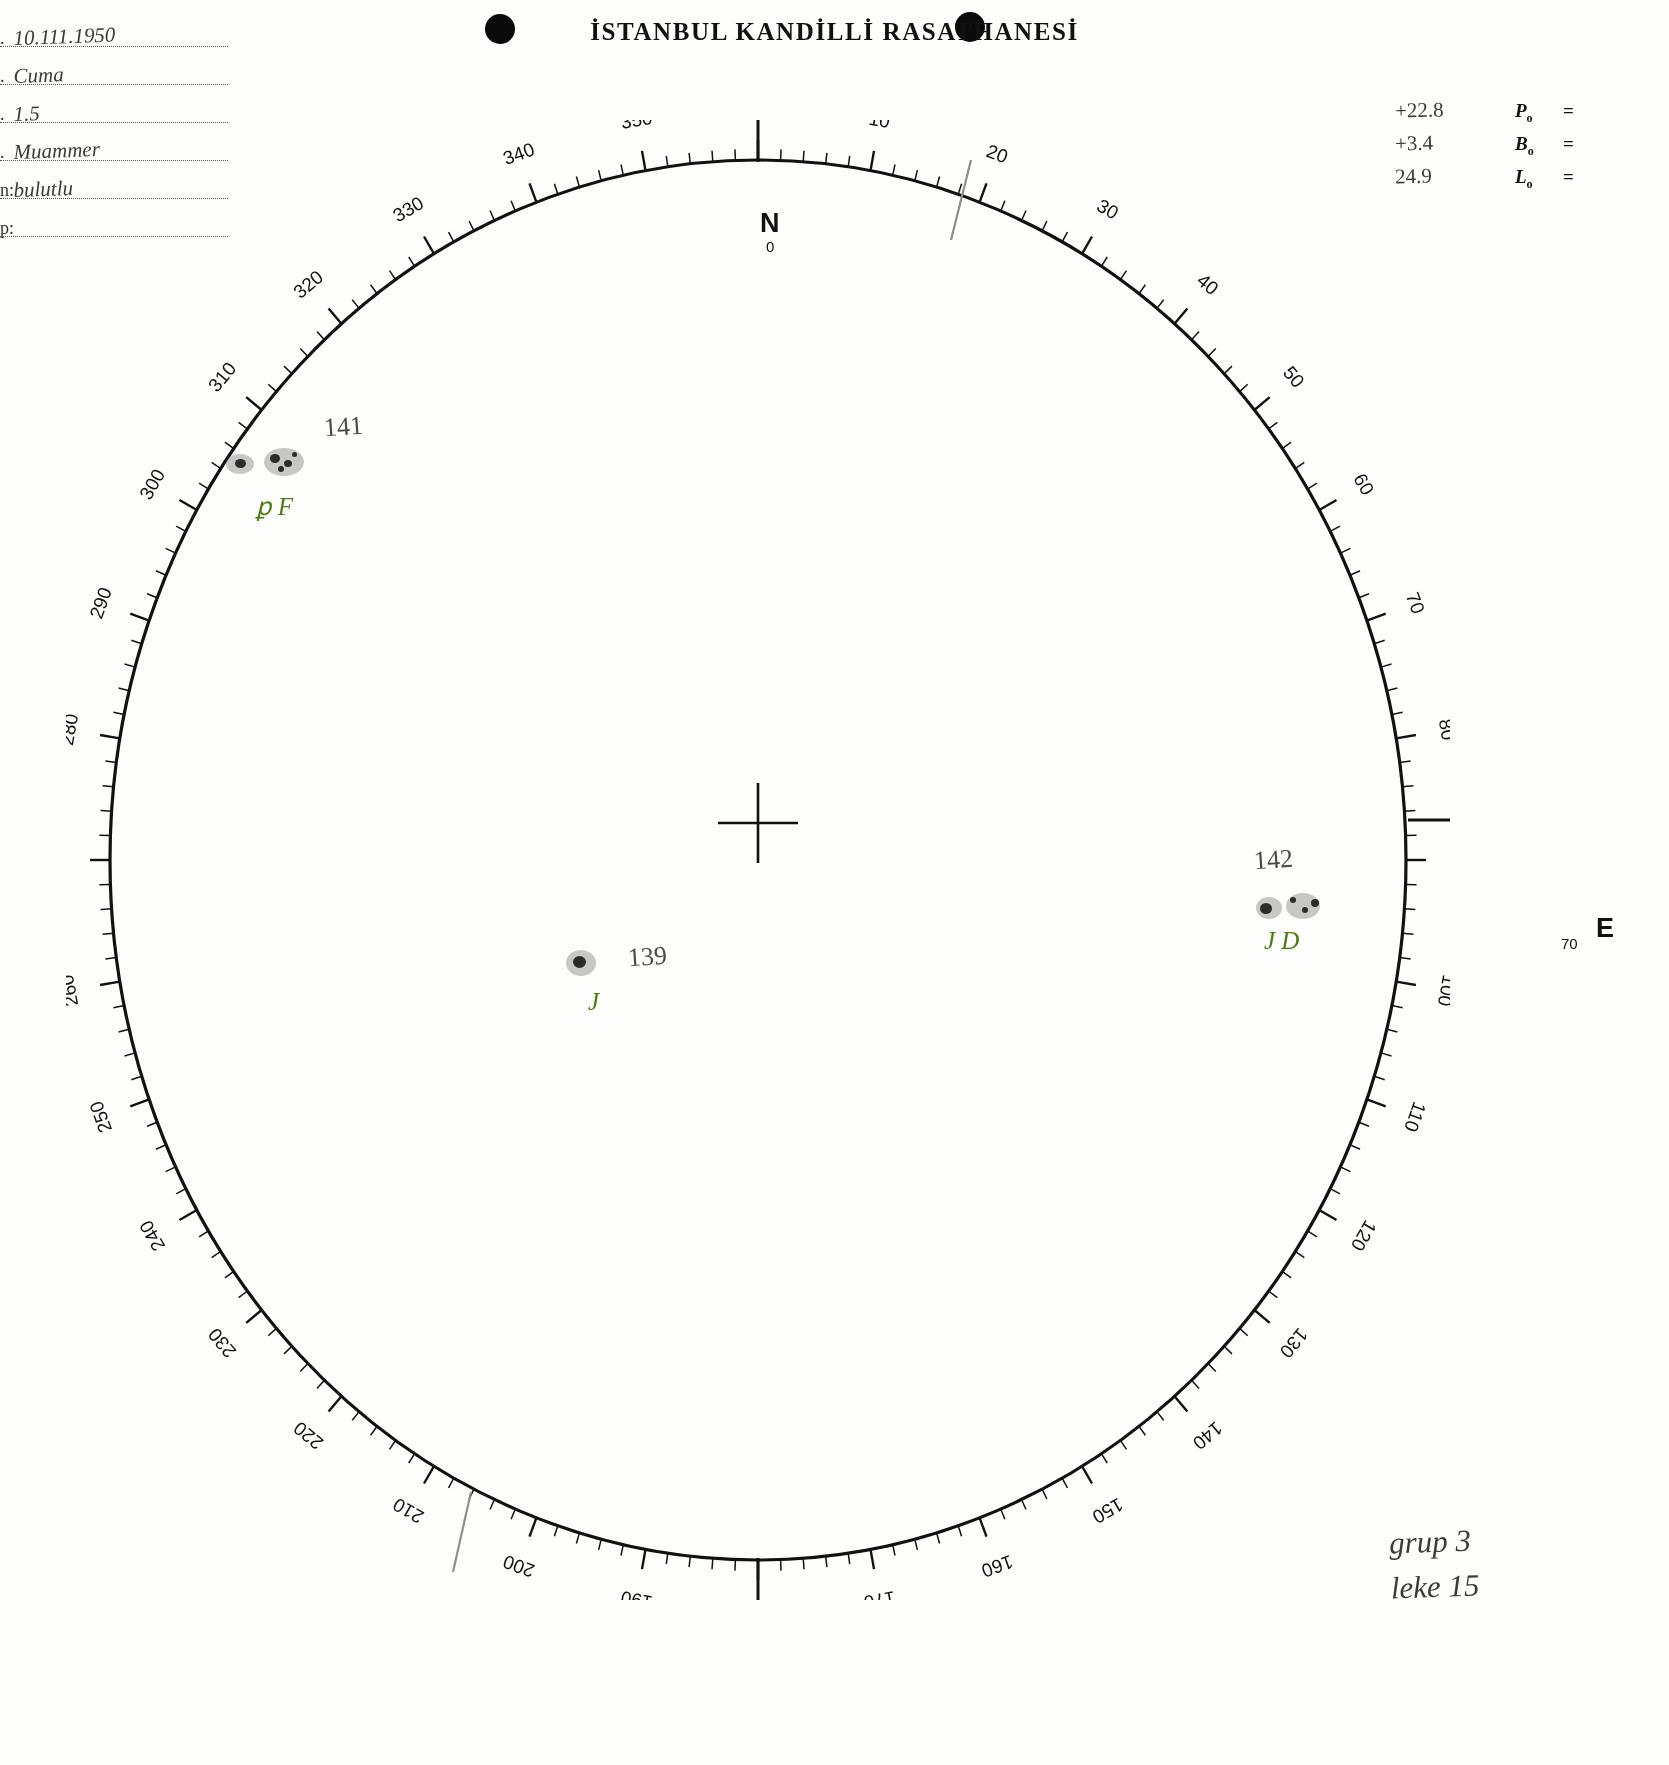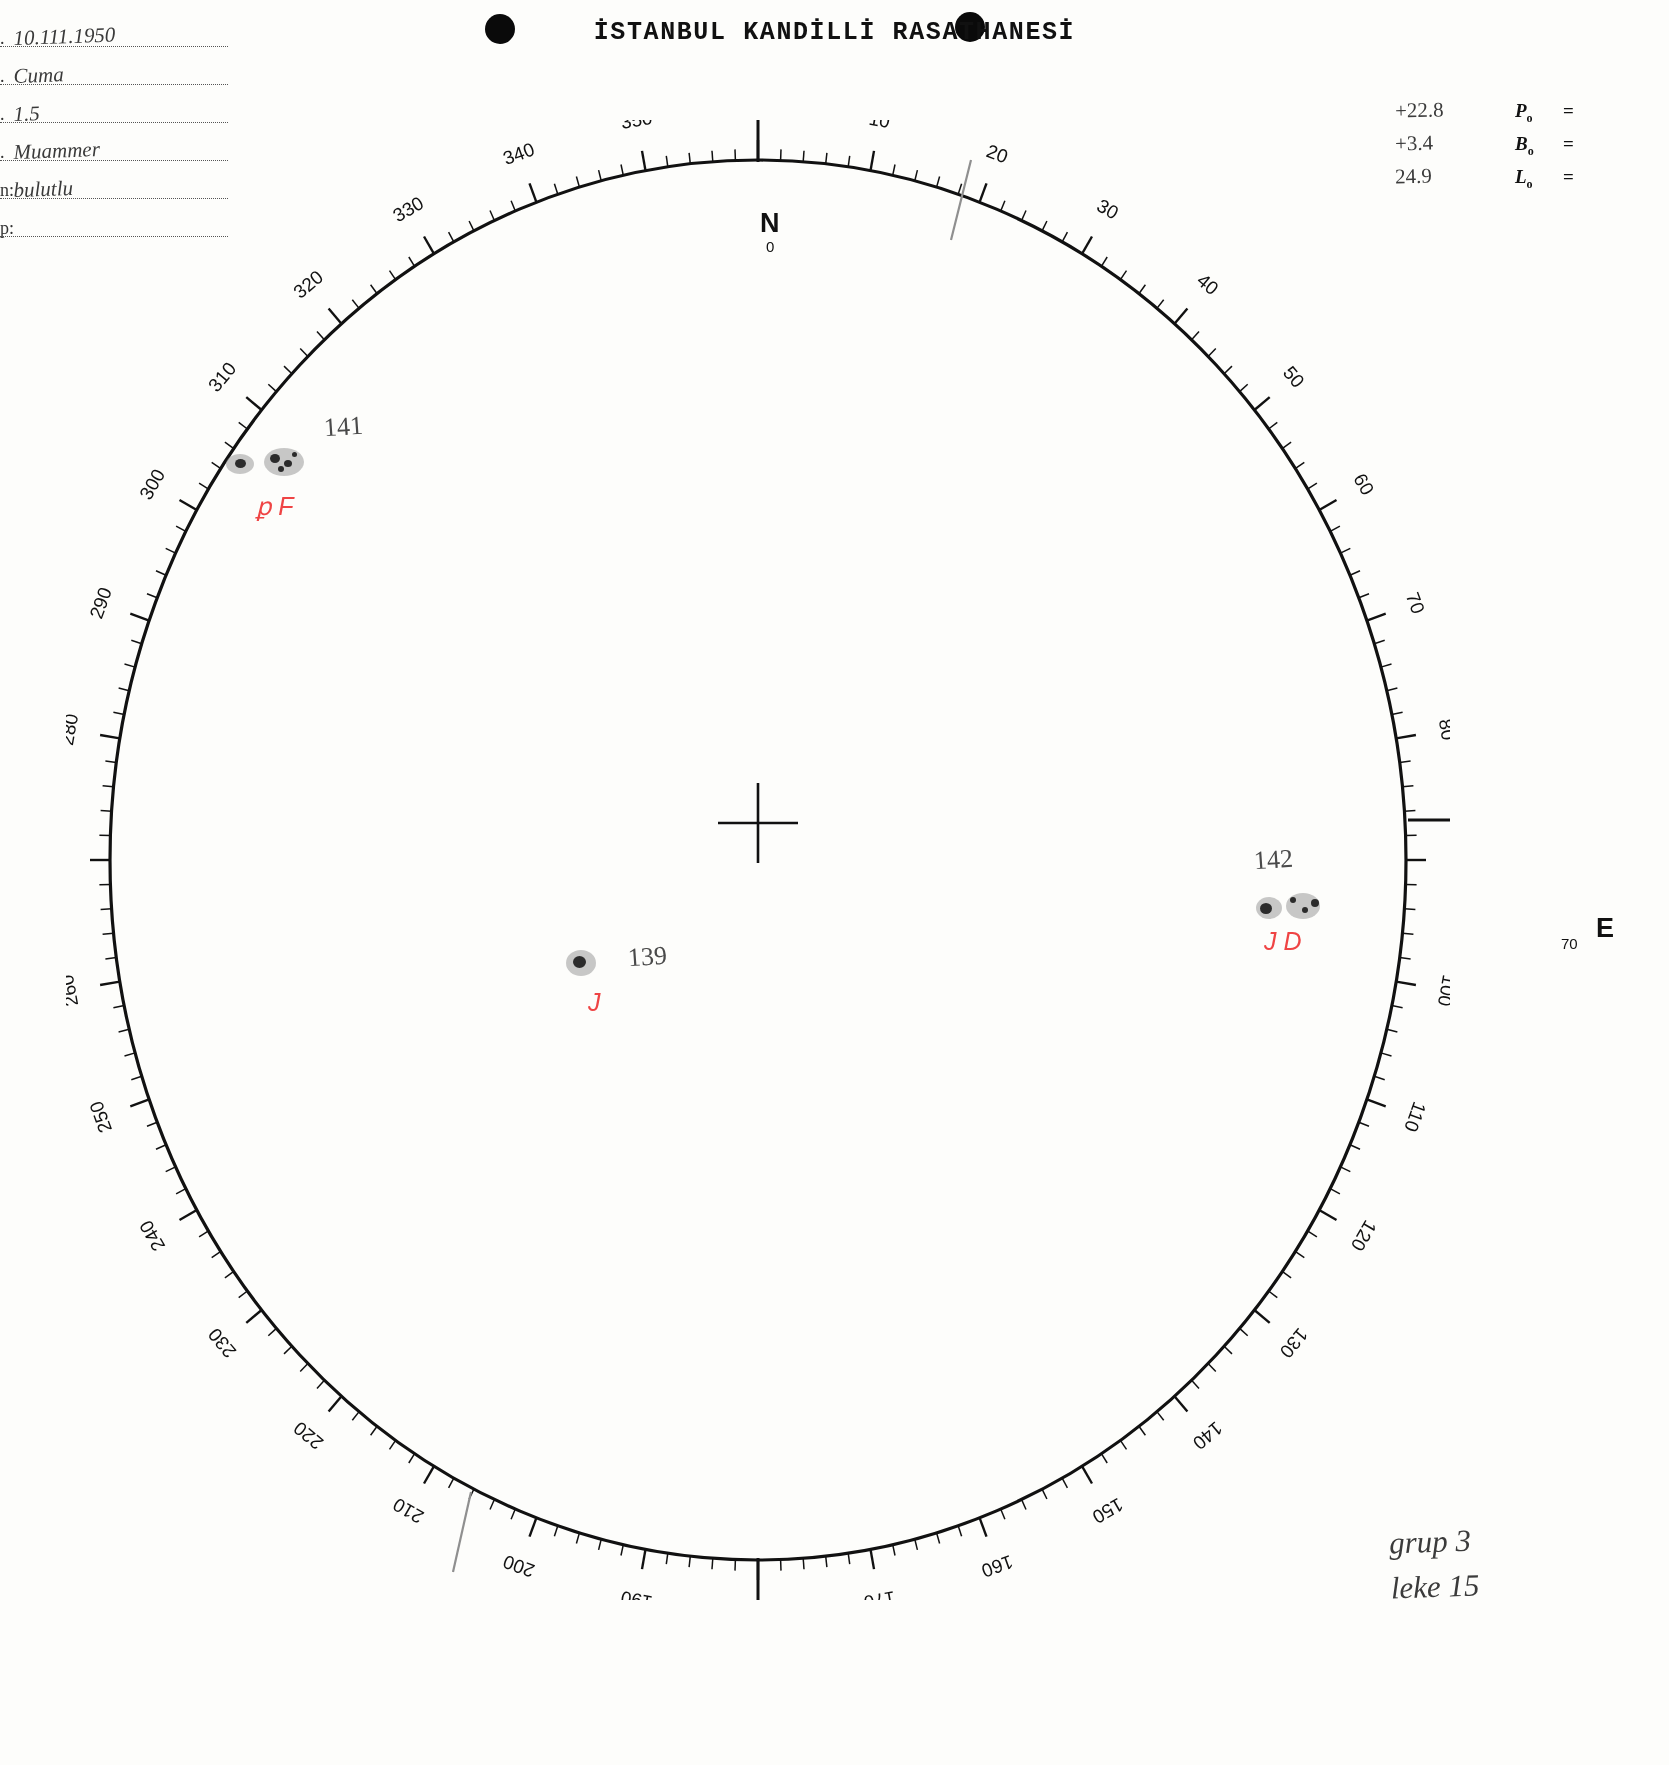--- a/index.html
+++ b/index.html
@@ -27,7 +27,7 @@
     left: 0;
     width: 1669px;
     text-align: center;
-    font-family: Liberation Mono, monospace;
+    font-family: Liberation Serif, serif;
     font-weight: bold;
     font-size: 25px;
     letter-spacing: 1.6px;

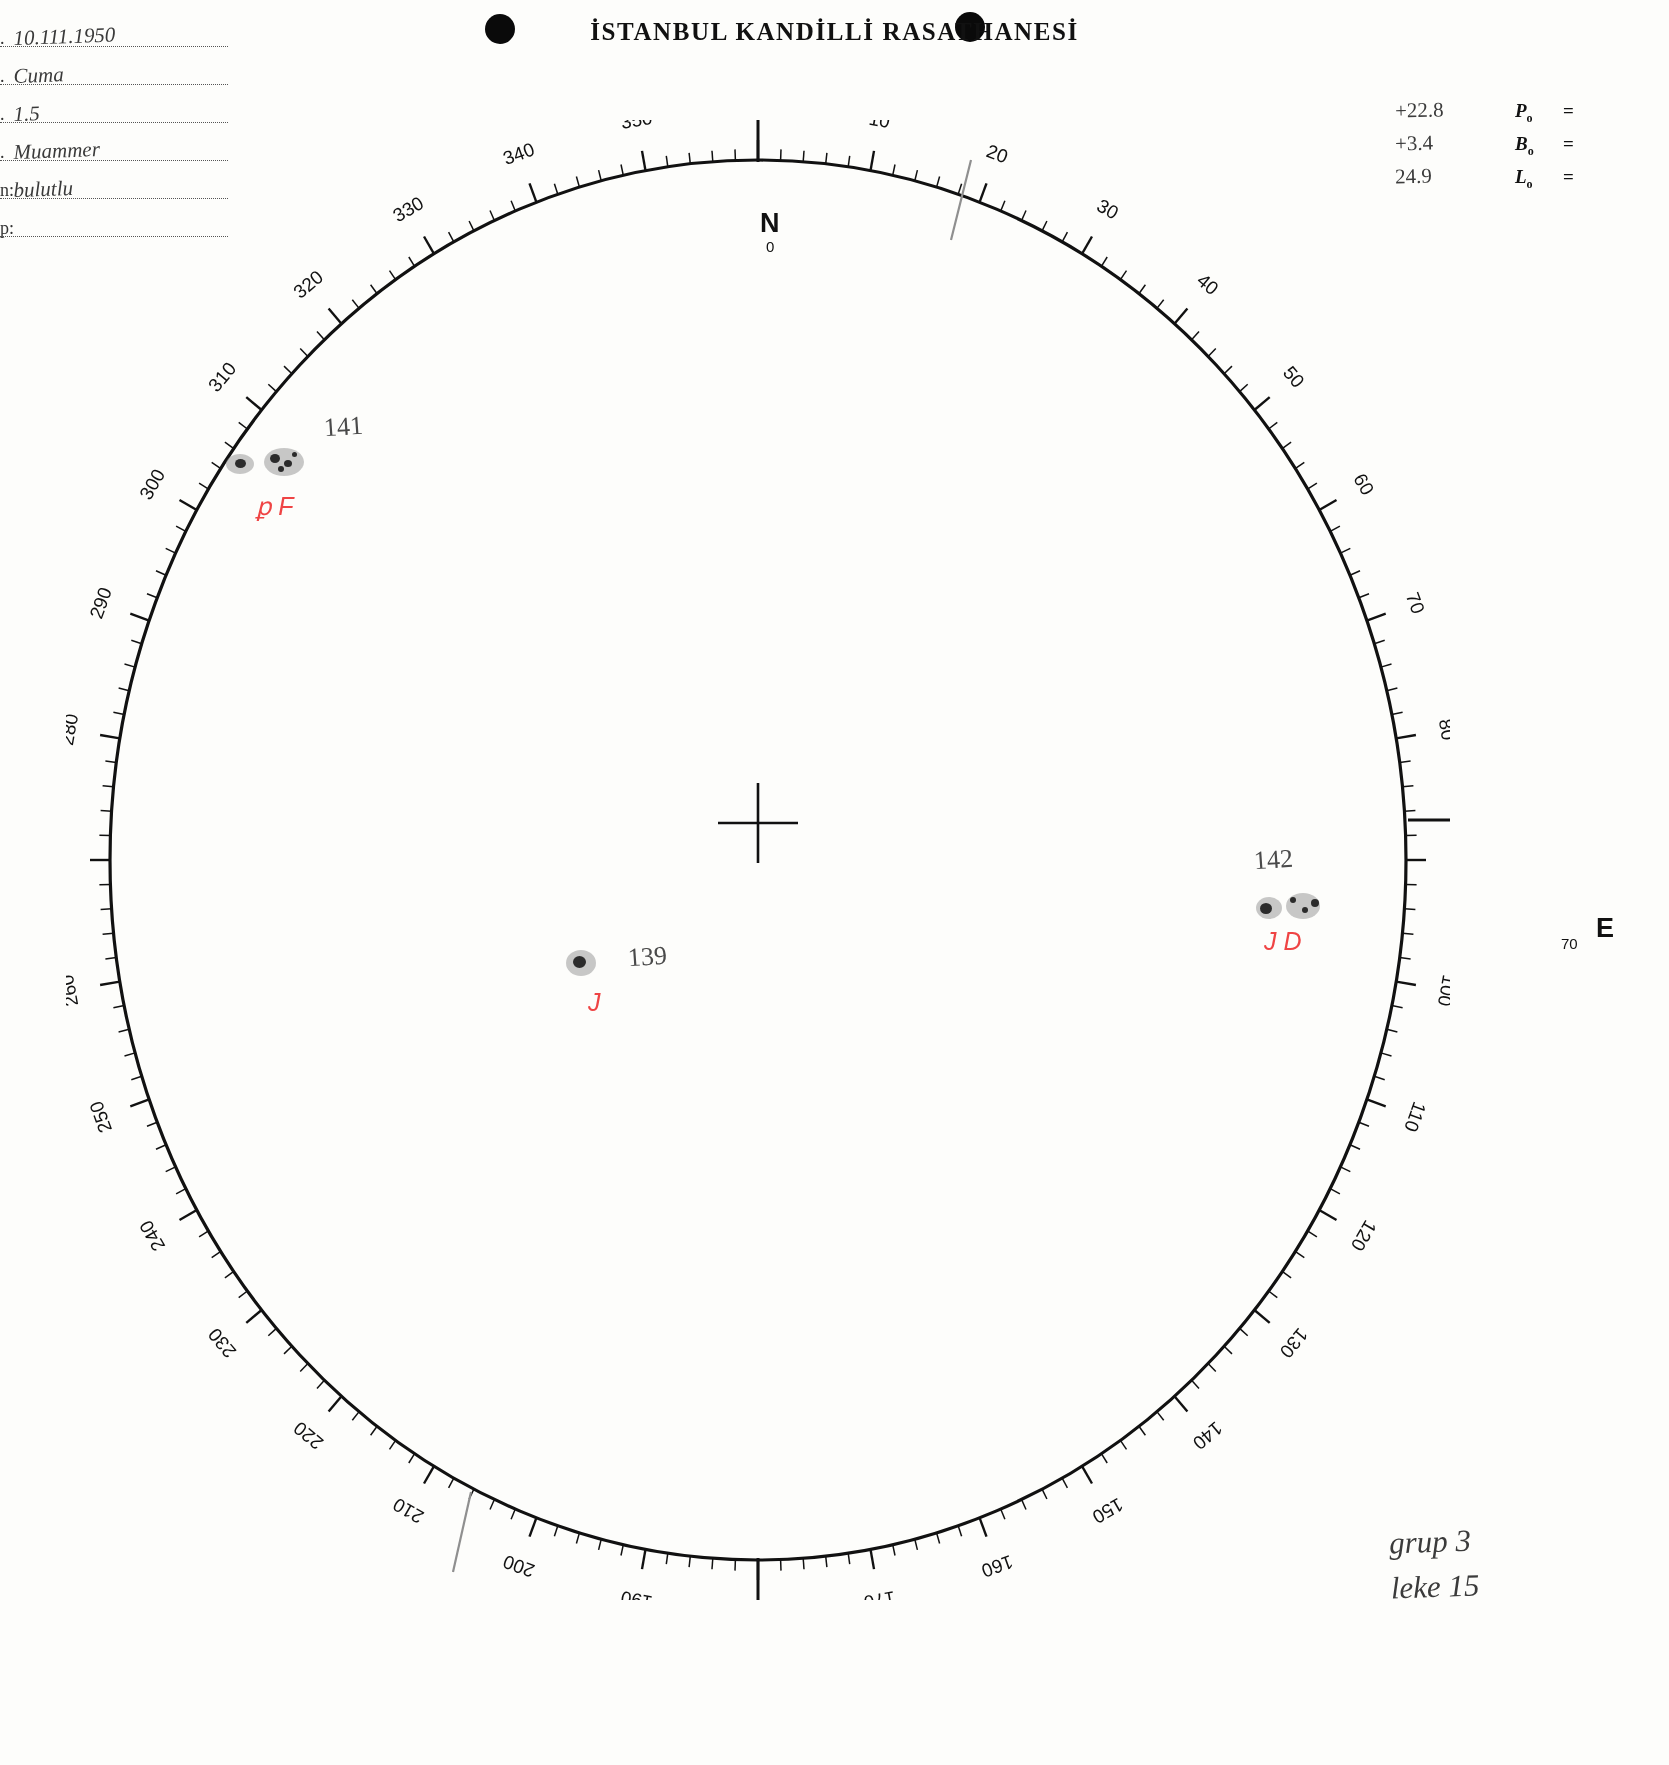--- a/index.html
+++ b/index.html
@@ -169,10 +169,10 @@
   }
   .group .gtype {
     position: absolute;
-    font-family: Liberation Sans, sans-serif;
+    font-family: Liberation Serif, serif;
     font-style: italic;
     font-size: 25px;
-    color: #ef4444;
+    color: #4d7c0f;
     white-space: nowrap;
     text-align: right;
   }

